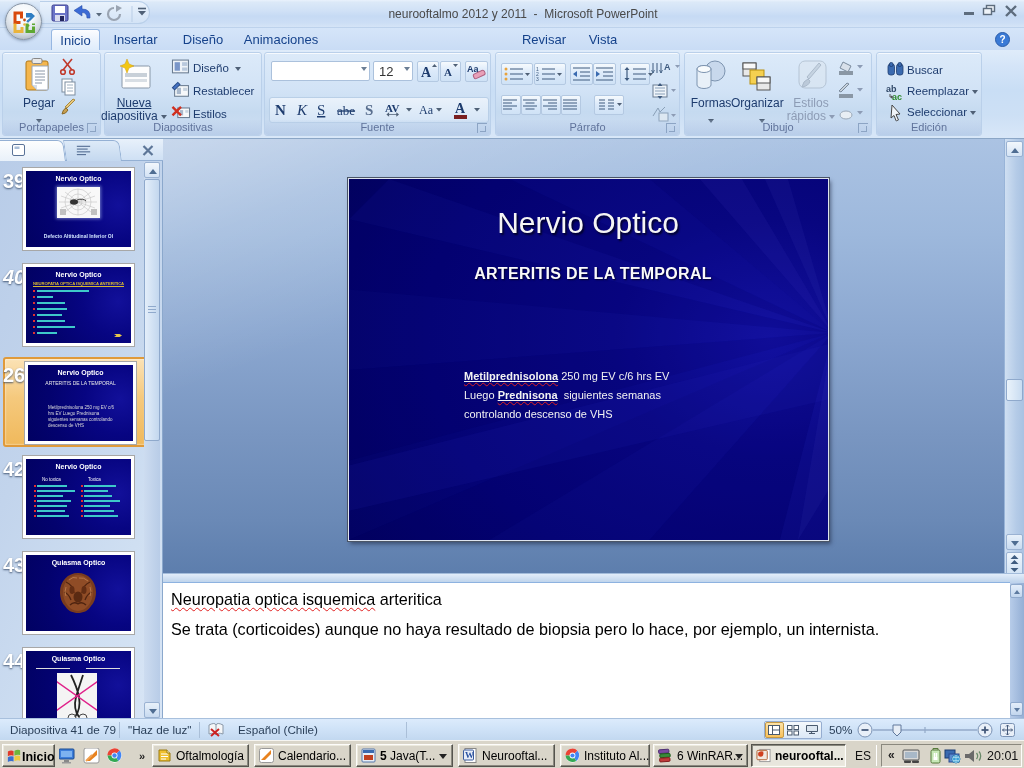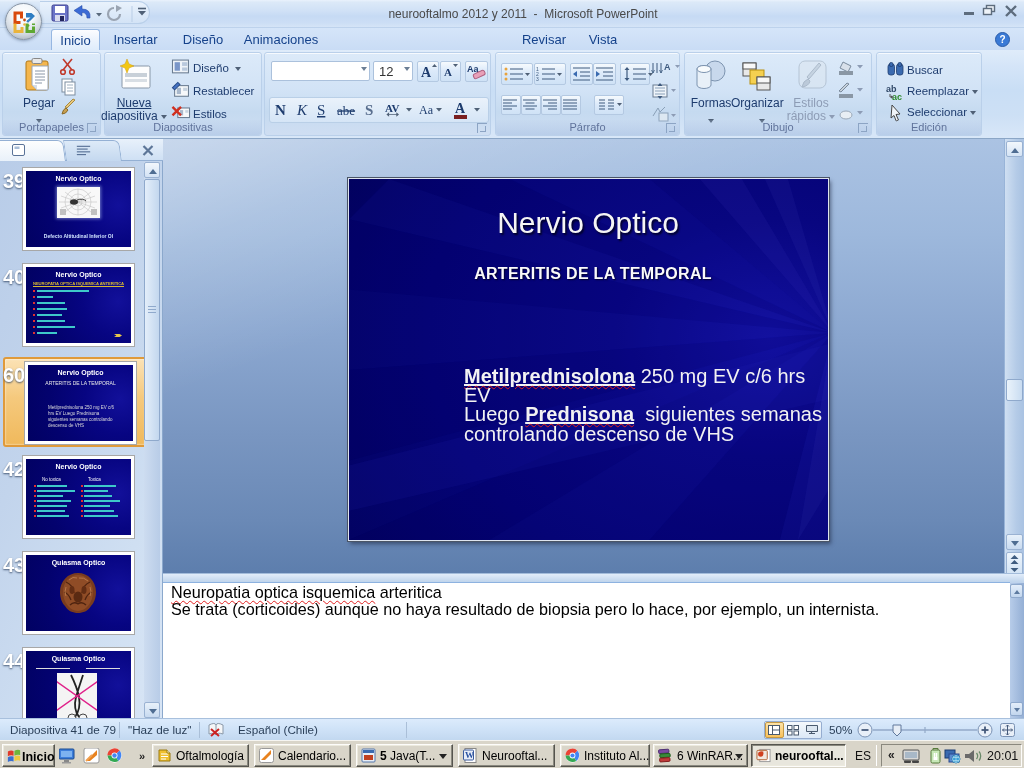--- a/index.html
+++ b/index.html
@@ -291,6 +291,7 @@
           <path d="M201 8 l6 0 l-3 3.5 z"></path>
         </g>
       </svg>
+      <div class="group-label">Fuente</div>
       <div class="glauncher"></div>
     </div>
 

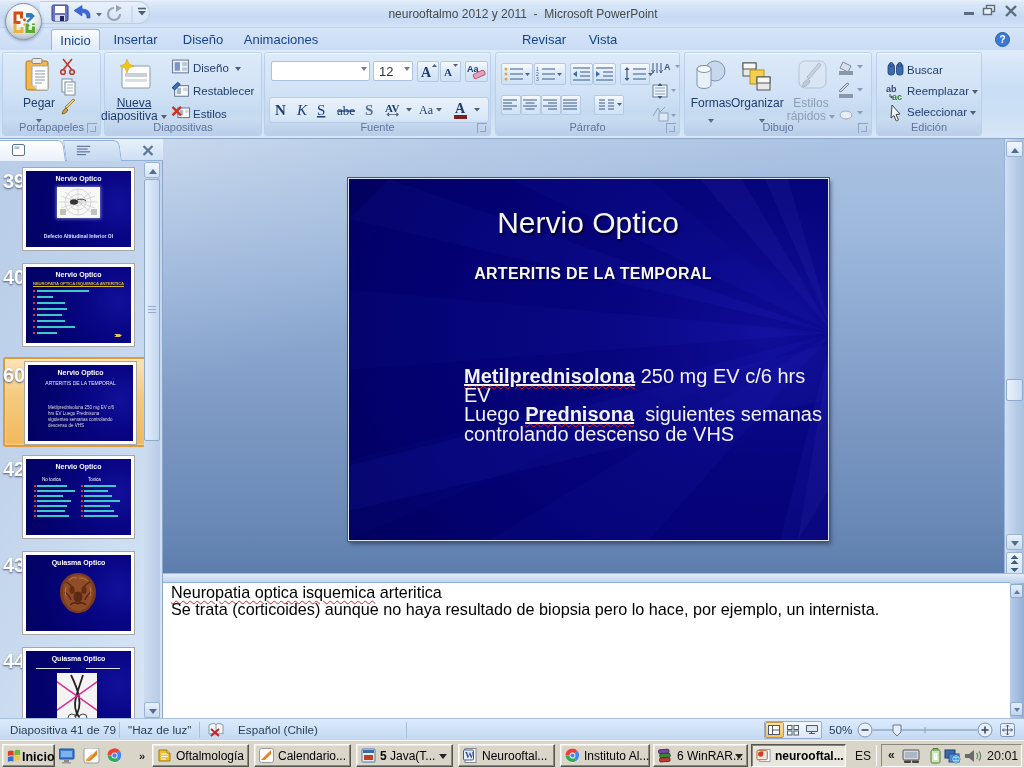--- a/index.html
+++ b/index.html
@@ -606,7 +606,7 @@
         <div class="abs" style="left:0;top:62px;width:100%;text-align:center;color:#cfe2ff;font-size:5px;font-weight:bold;">Defecto Altitudinal Inferior OI</div>
       </div>
         </div>
-      <div class="tnum" style="top:127px;">40</div>
+      <div class="tnum" style="top:127px;font-style:italic;">40</div>
       <div class="thumbwrap" style="top:124px;">
           <div class="thumb" id="t40">
         <div class="ttitle">Nervio Optico</div>

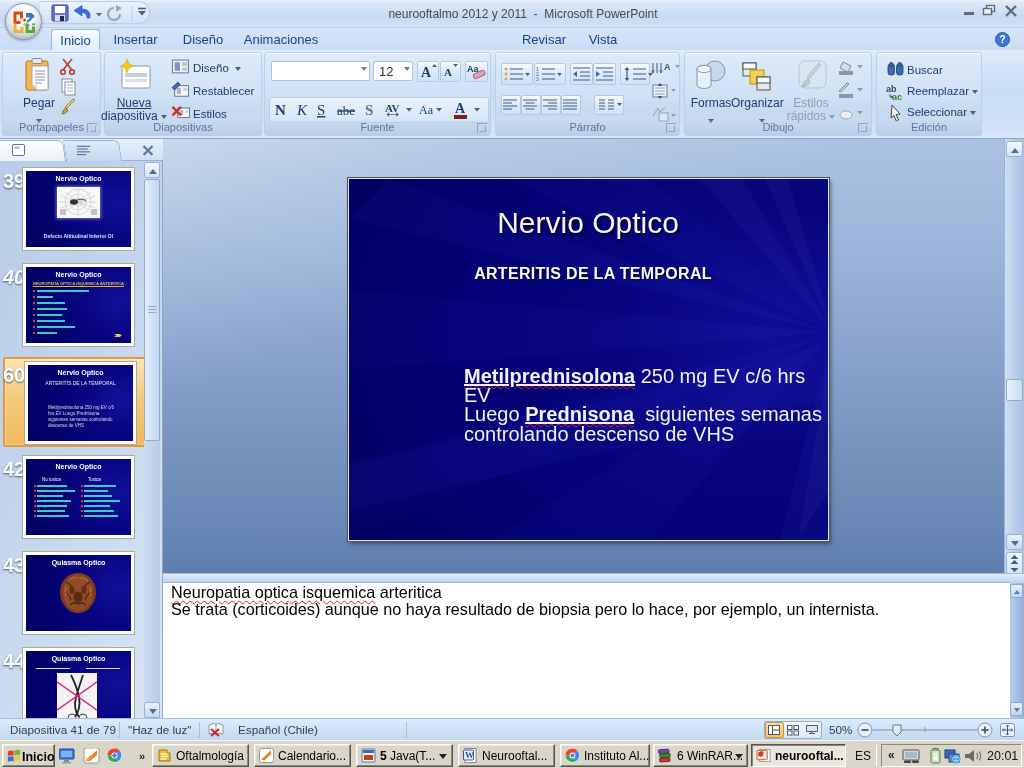--- a/index.html
+++ b/index.html
@@ -632,7 +632,7 @@
         </div>
 
       <div class="abs" style="left:3px;top:218px;width:144px;height:90px;border:2px solid #e09a3a;border-radius:3px;background:linear-gradient(#fbe2b5,#f5c97d 45%,#f0b95c);box-shadow:inset 0 0 2px #fff;"></div>
-      <div class="tnum" style="top:225px;color:#fff;">60</div>
+      <div class="tnum" style="top:225px;color:#fff;">26</div>
       <div class="thumbwrap" style="top:222px;left:24px;">
           <div class="thumb" id="t41">
         <div class="ttitle">Nervio Optico</div>

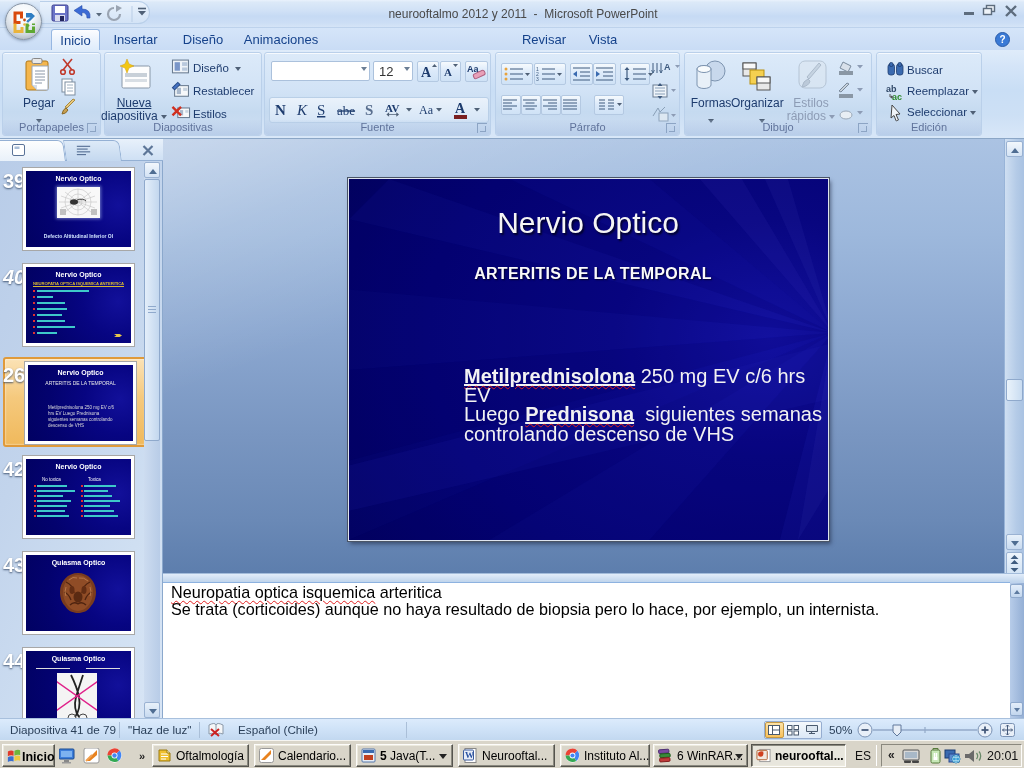--- a/index.html
+++ b/index.html
@@ -536,7 +536,7 @@
       </svg>
       <div class="abs" style="left:0;top:27px;width:478px;height:40px;text-align:center;color:#f5f5f5;font-size:30px;text-shadow:1.5px 1.5px 2px rgba(0,0,10,0.75);">Nervio Optico</div>
       <div class="abs" style="left:5px;top:86px;width:478px;height:22px;text-align:center;color:#fafafa;font-size:16px;font-weight:bold;letter-spacing:0.3px;text-shadow:1px 1px 1.5px rgba(0,0,10,0.7);">ARTERITIS DE LA TEMPORAL</div>
-      <div class="abs" style="left:115px;top:188px;width:360px;color:#f2f2f2;font-size:20px;line-height:19.2px;">
+      <div class="abs" style="left:115px;top:188px;width:360px;color:#f2f2f2;font-size:11px;line-height:19.2px;">
         <b style="text-decoration:underline;"><span class="wavy">Metilprednisolona</span></b> 250 mg EV c/6 hrs EV<br>
         Luego <b style="text-decoration:underline;"><span class="wavy">Prednisona</span></b>&nbsp; siguientes semanas<br>
         controlando descenso de VHS

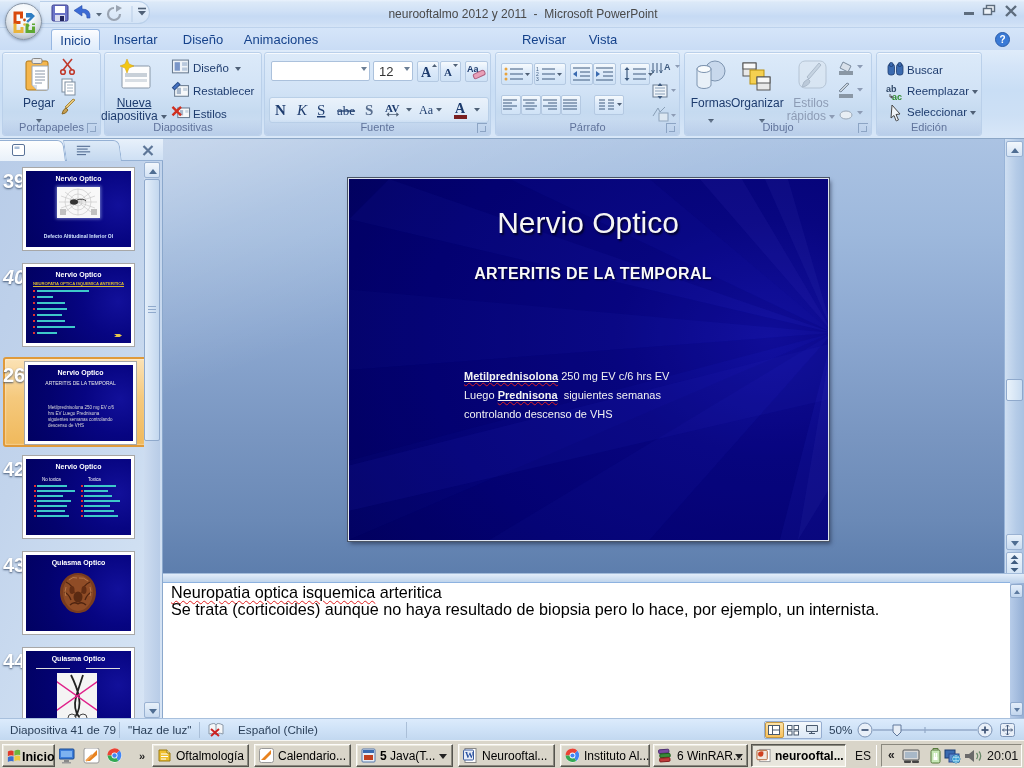--- a/index.html
+++ b/index.html
@@ -729,7 +729,7 @@
   </div>
   <div id="splitter"></div>
   <div id="notes">
-    <div class="abs" style="left:8px;top:1px;width:836px;line-height:17px;">
+    <div class="abs" style="left:8px;top:1px;width:836px;line-height:30px;">
       <span class="wavy">Neuropatia optica isquemica</span> arteritica<br>
       Se trata (corticoides) aunque no haya resultado de biopsia pero lo hace, por ejemplo, un internista.
     </div>

